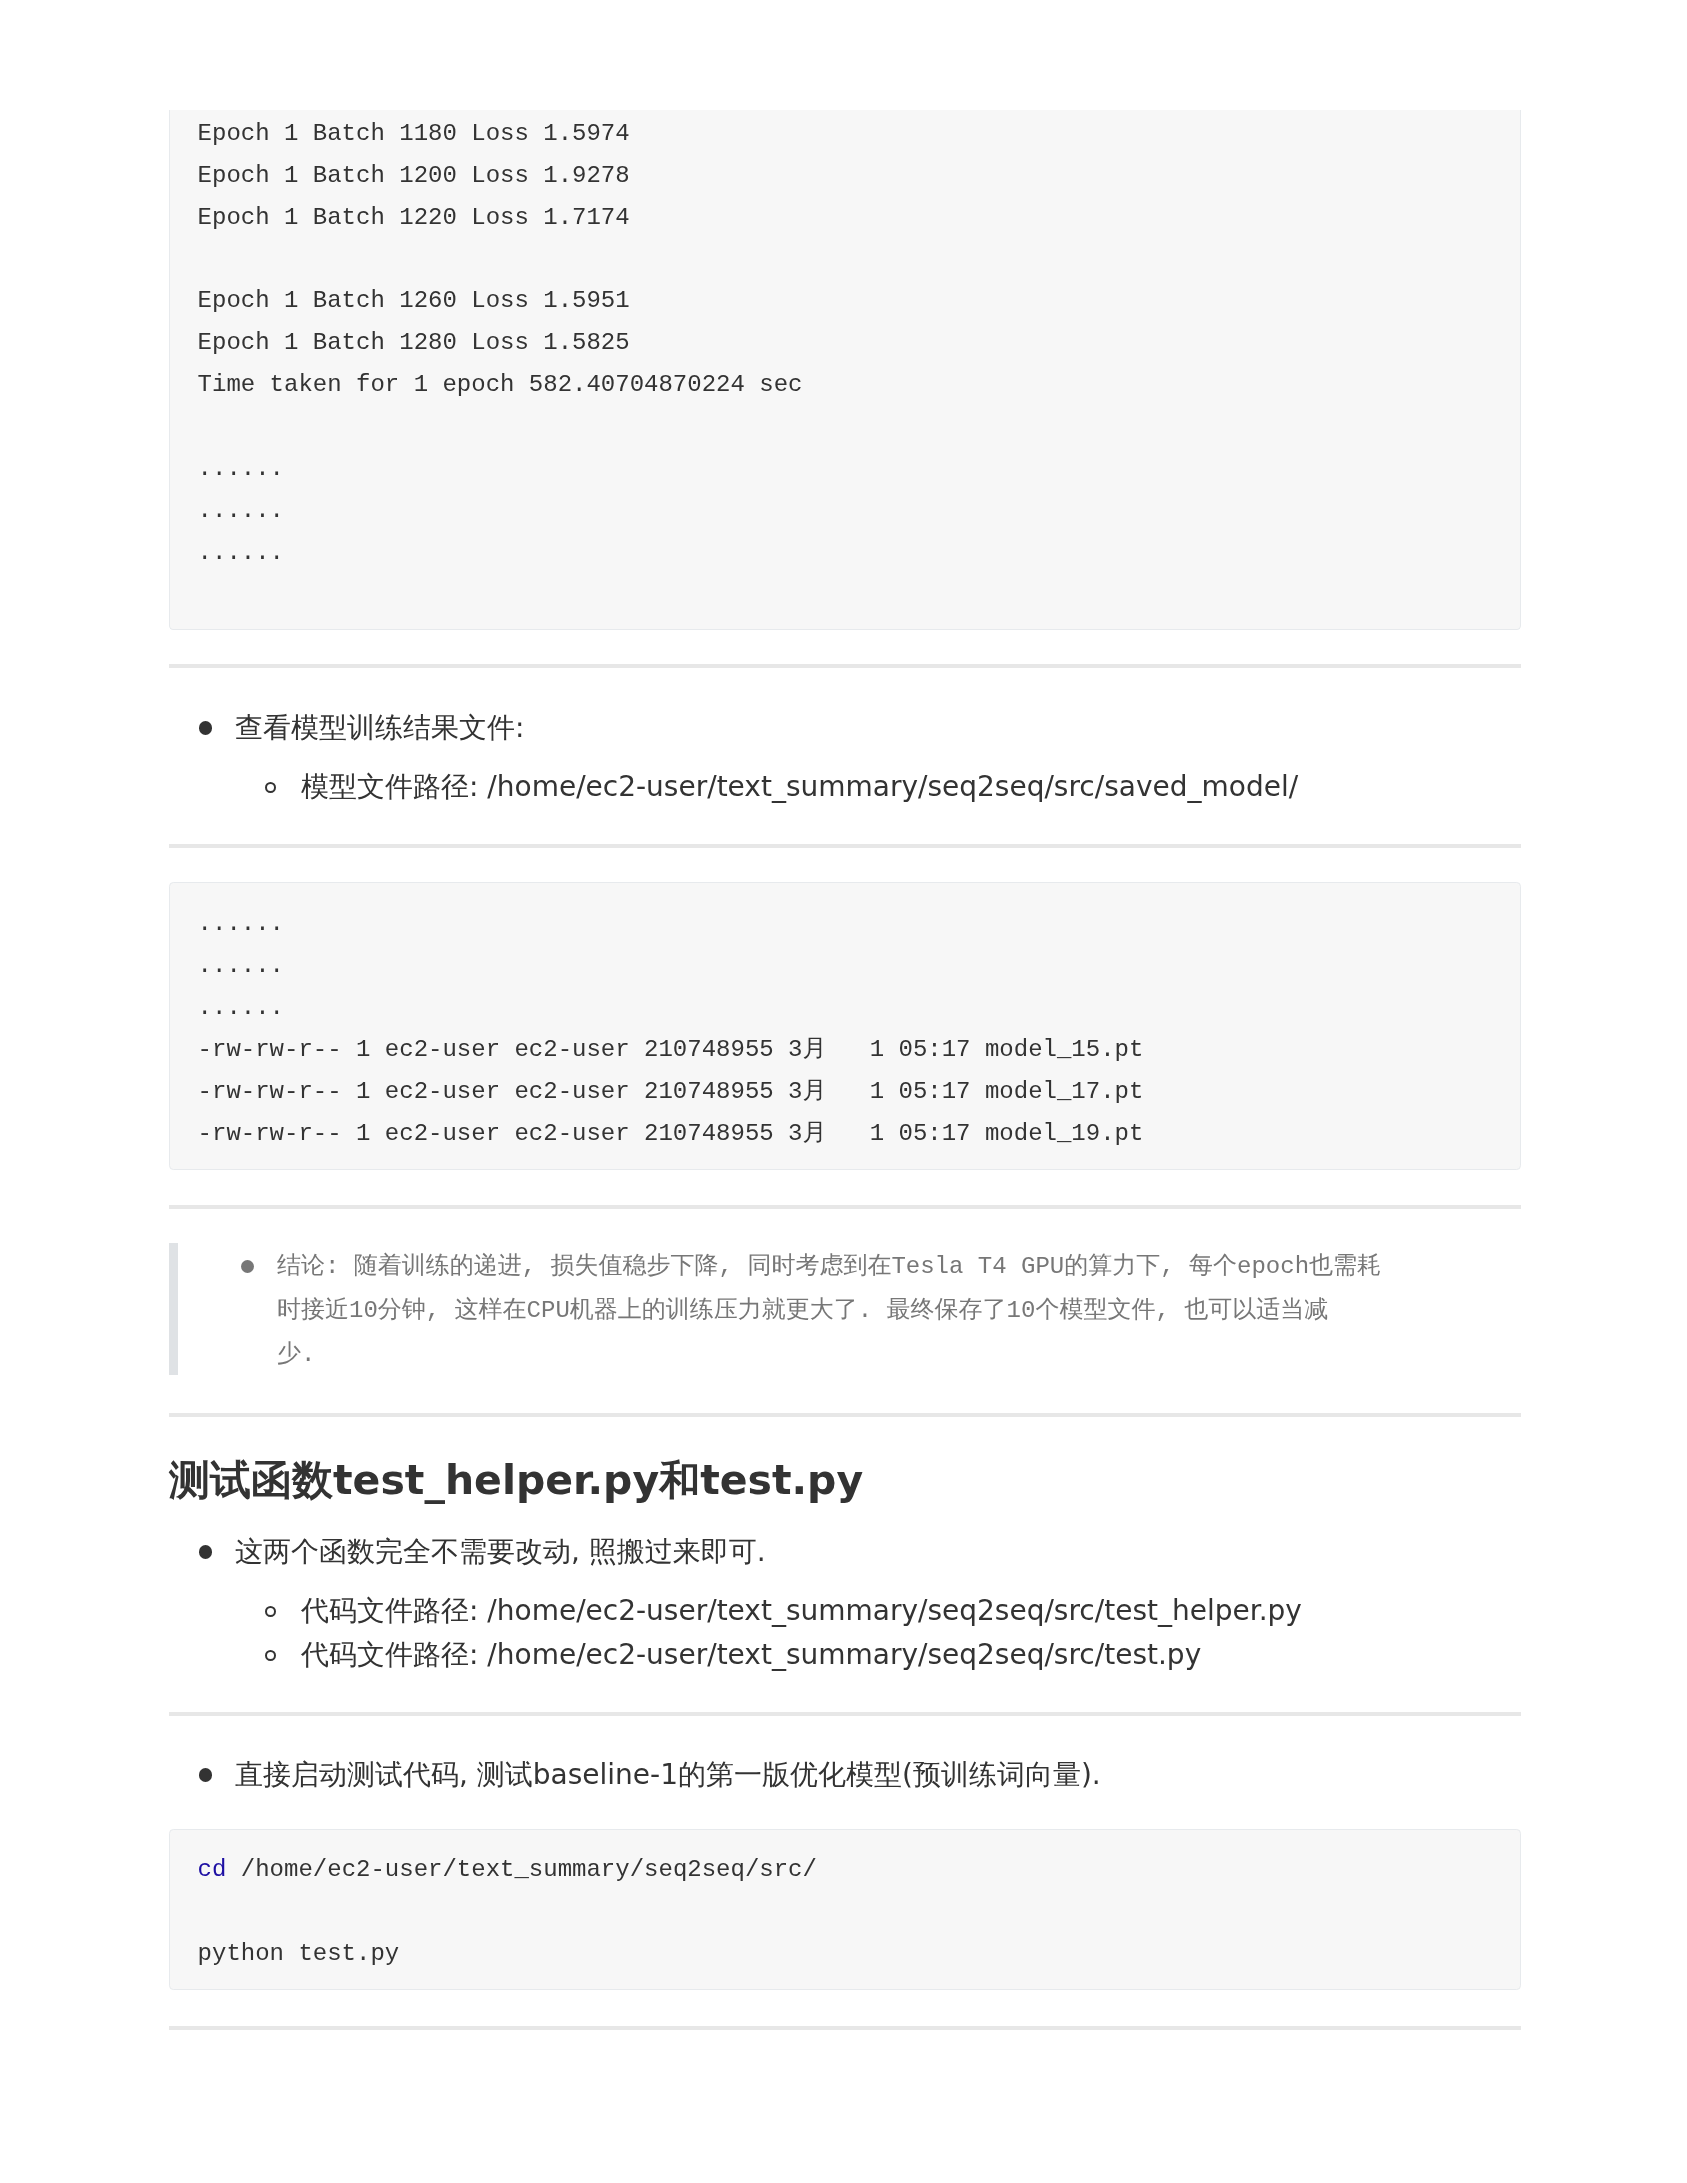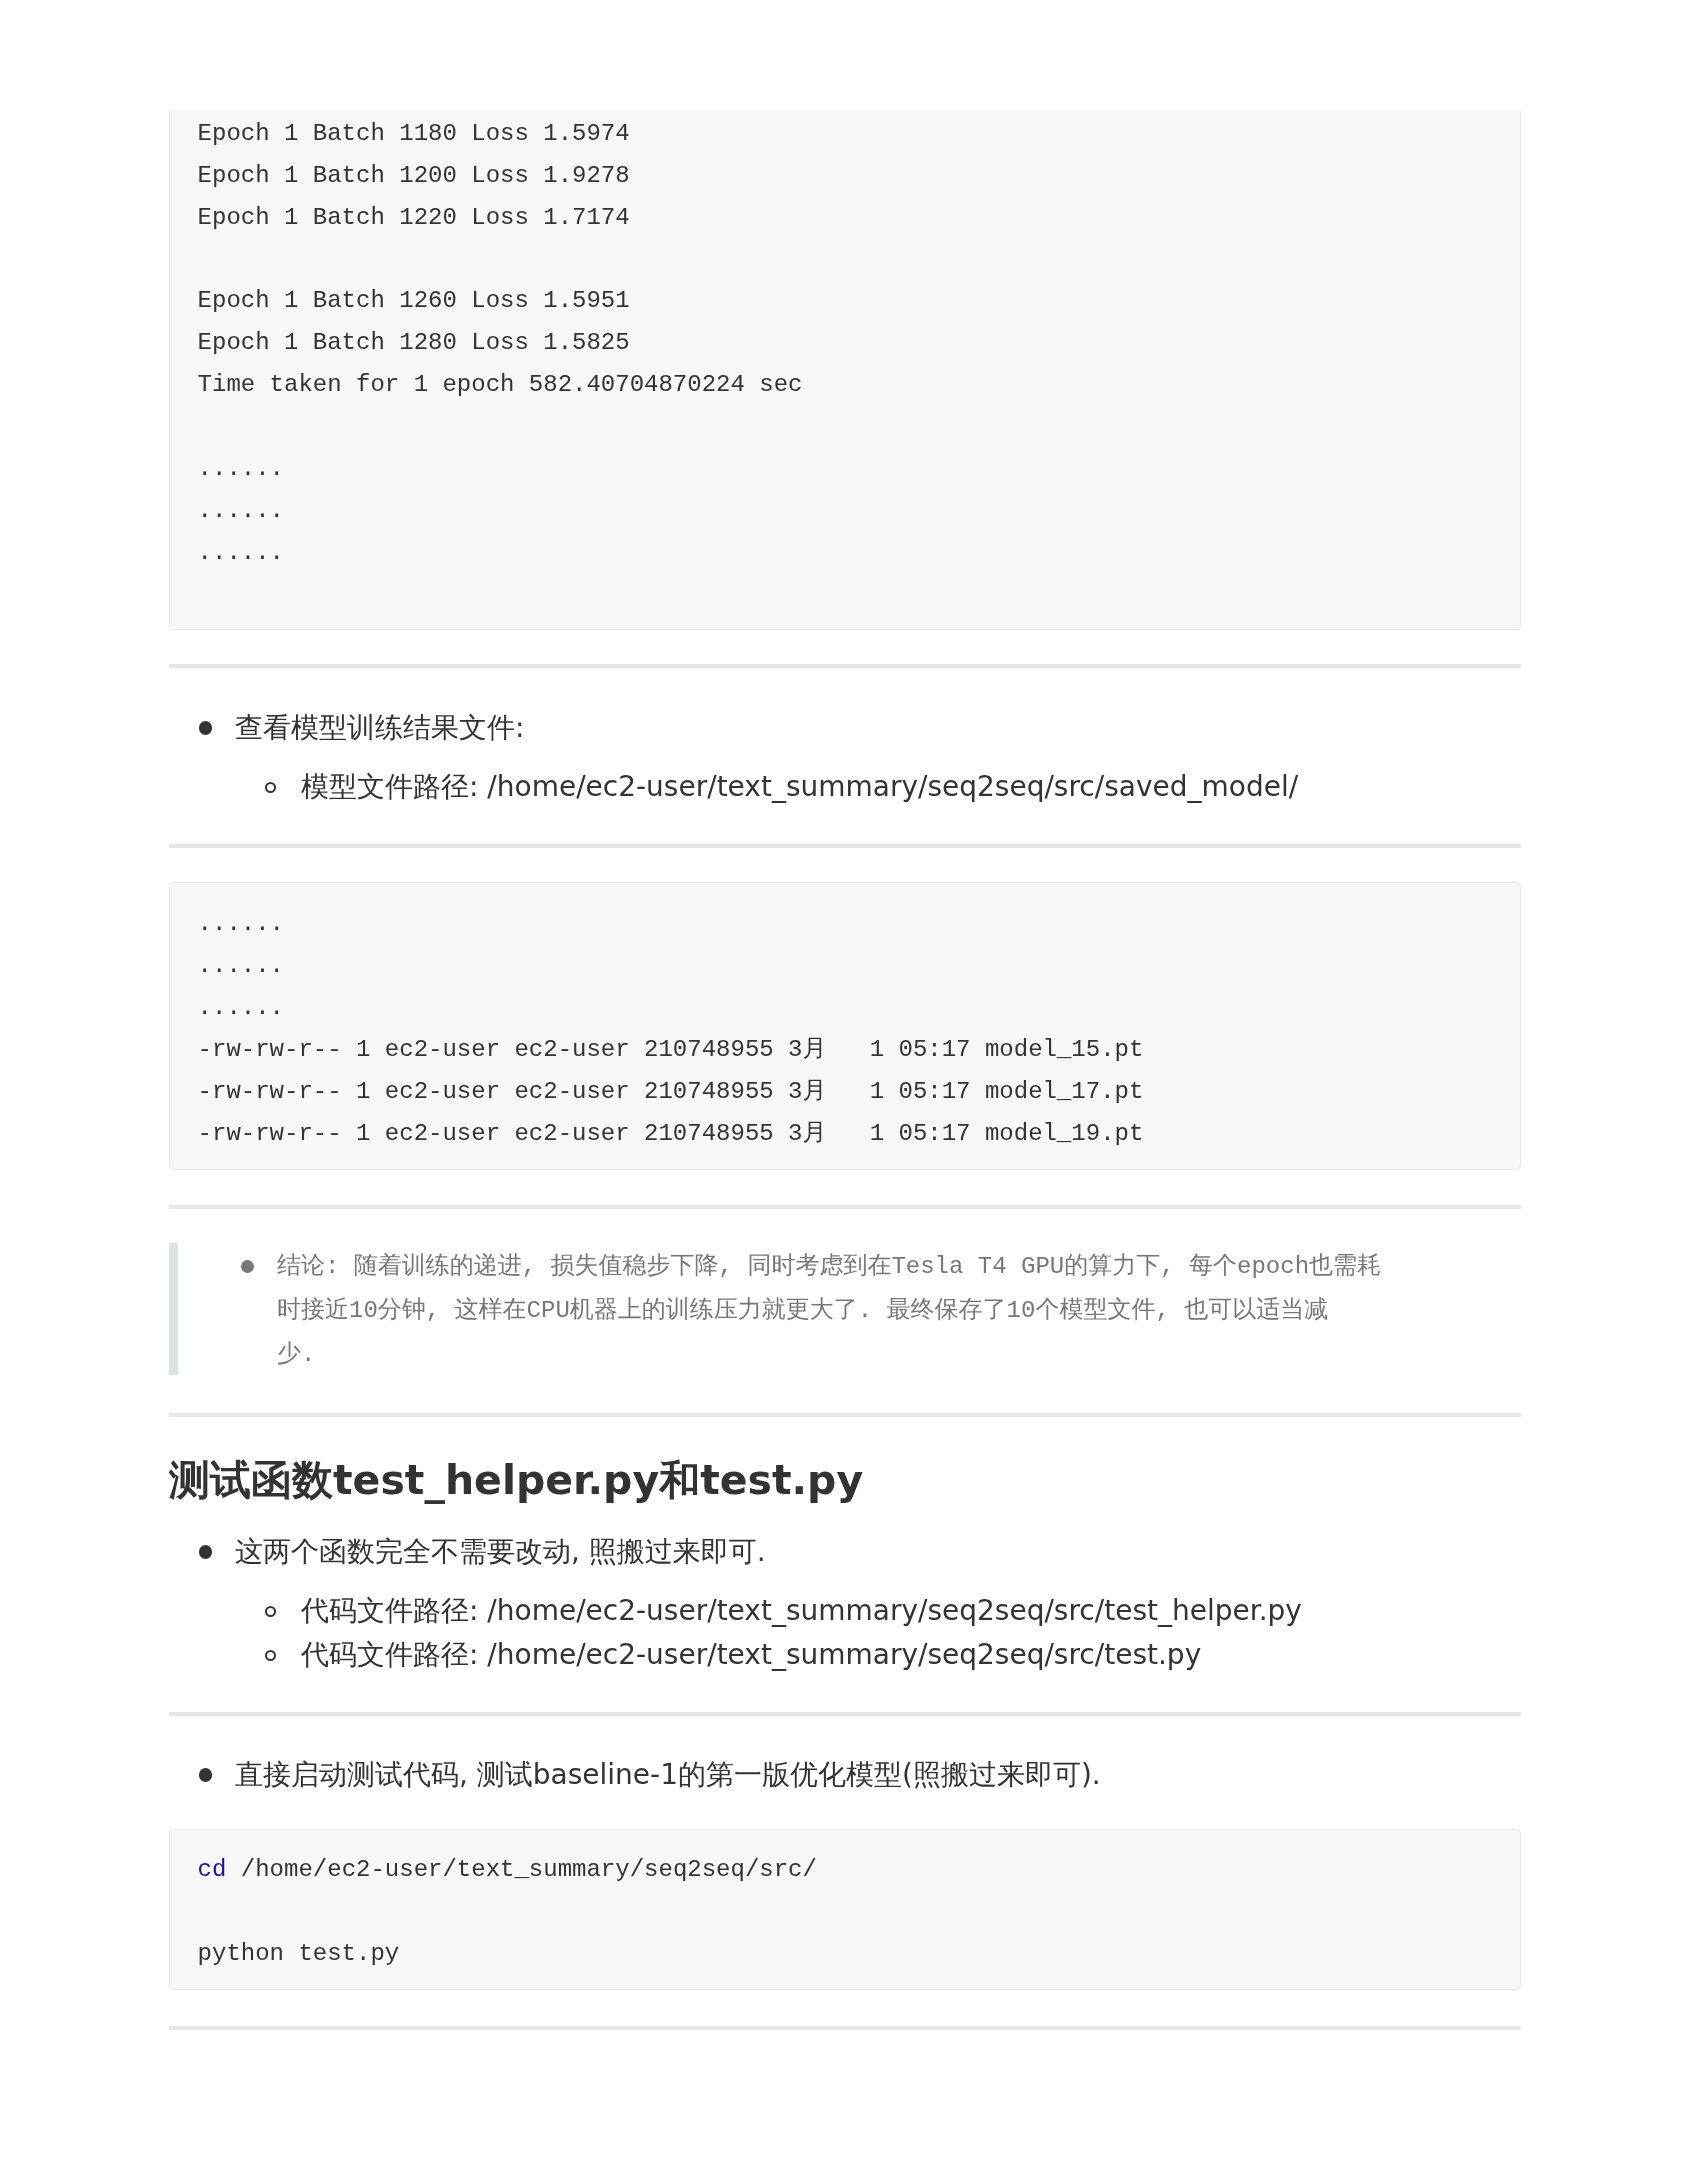--- a/index.html
+++ b/index.html
@@ -94,7 +94,7 @@
 
 <div class="bullet-row" style="top:1753px;">
   <span class="dot" style="left:30px; top:15.4px;"></span>
-  <span style="position:absolute; left:66px; top:0;">直接启动测试代码, 测试baseline-1的第一版优化模型(照搬过来即可).</span>
+  <span style="position:absolute; left:66px; top:0;">直接启动测试代码, 测试baseline-1的第一版优化模型(预训练词向量).</span>
 </div>
 
 <div class="code" style="top:1829px; height:161px;">

